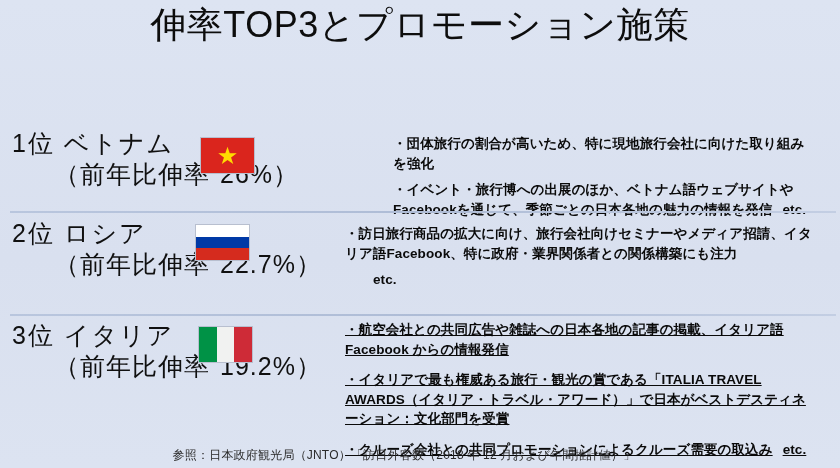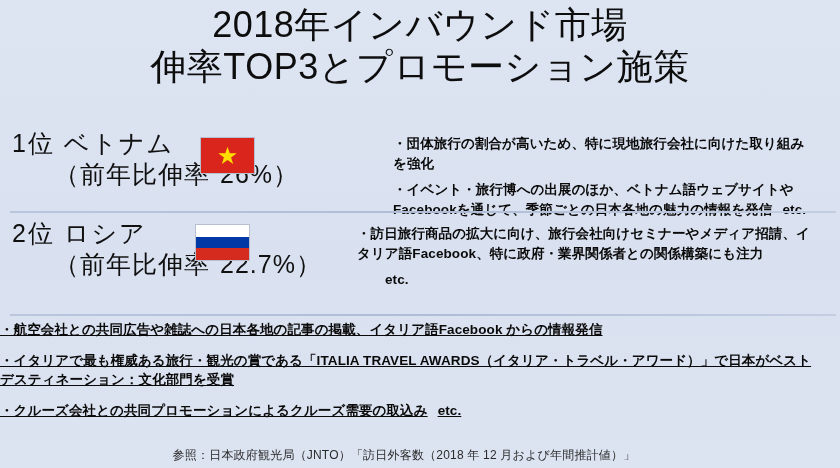--- a/index.html
+++ b/index.html
@@ -174,7 +174,6 @@
 <div id="slide">
 
   <div id="title-block">
-    <div class="title-line">2018年インバウンド市場</div>
     <div class="title-line second">伸率TOP3とプロモーション施策</div>
   </div>
 

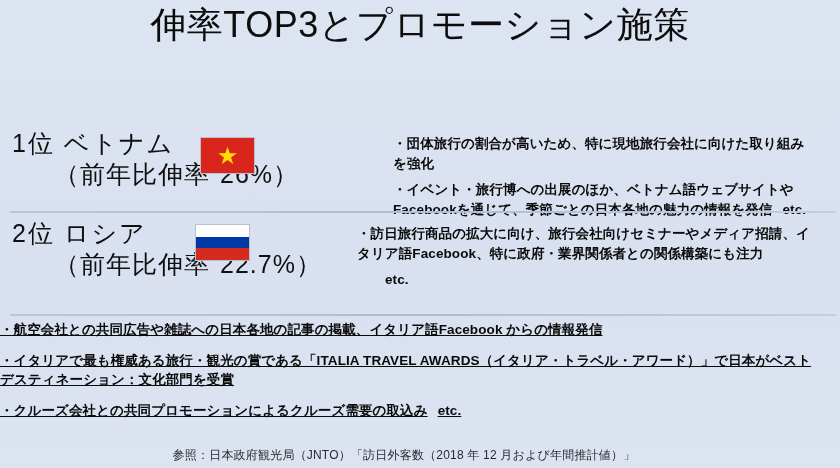--- a/index.html
+++ b/index.html
@@ -52,7 +52,7 @@
     align-items: flex-start;
   }
   #row-1 { top: 128px; height: 80px; gap: 48px; }
-  #row-2 { top: 218px; height: 92px; gap: 12px; }
+  #row-2 { top: 218px; height: 92px; }
   #row-3 { top: 320px; height: 118px; }
 
   .left-col {

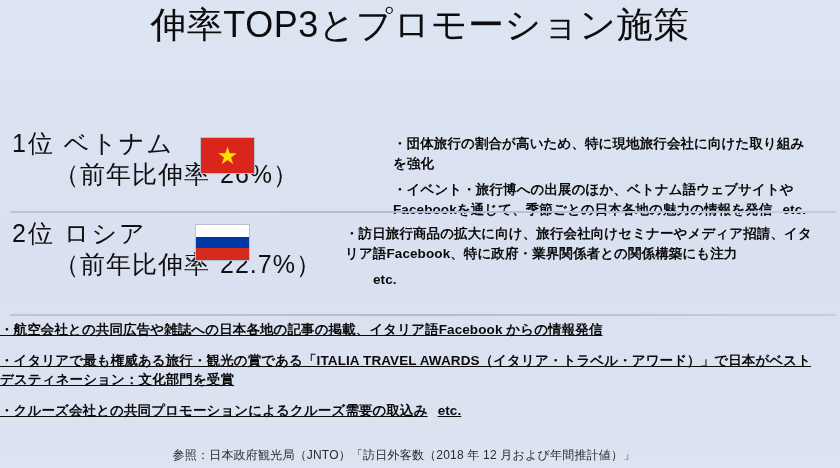--- a/index.html
+++ b/index.html
@@ -224,6 +224,17 @@
   <div class="divider" id="divider-2"></div>
 
   <div class="rank-row" id="row-3">
+    <div class="left-col">
+      <div class="country-line">3位 イタリア</div>
+      <div class="growth-line">
+        <span>（前年比伸率</span><span class="pct">19.2%）</span>
+      </div>
+      <div class="flag" id="flag-it">
+        <span class="stripe s-green"></span>
+        <span class="stripe s-white"></span>
+        <span class="stripe s-red"></span>
+      </div>
+    </div>
     <div class="right-col">
       <div class="bullet">
         <span>・航空会社との共同広告や雑誌への日本各地の記事の掲載、イタリア語Facebook からの情報発信</span>

